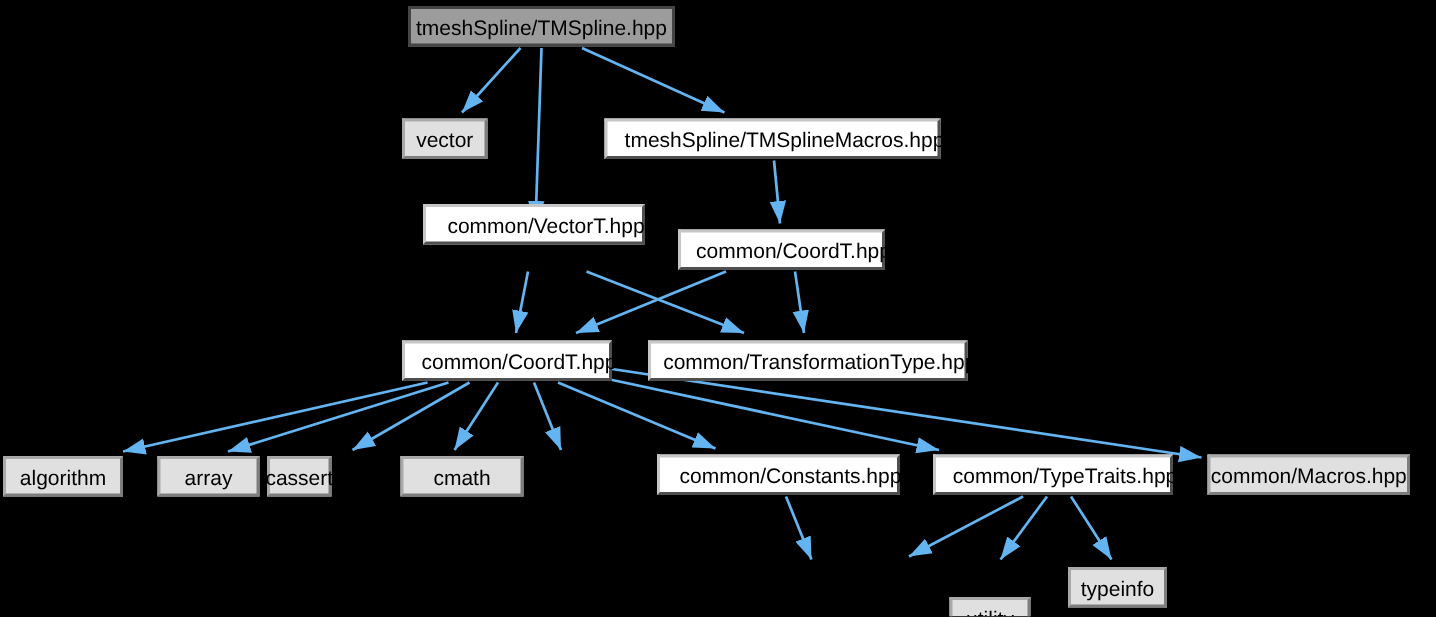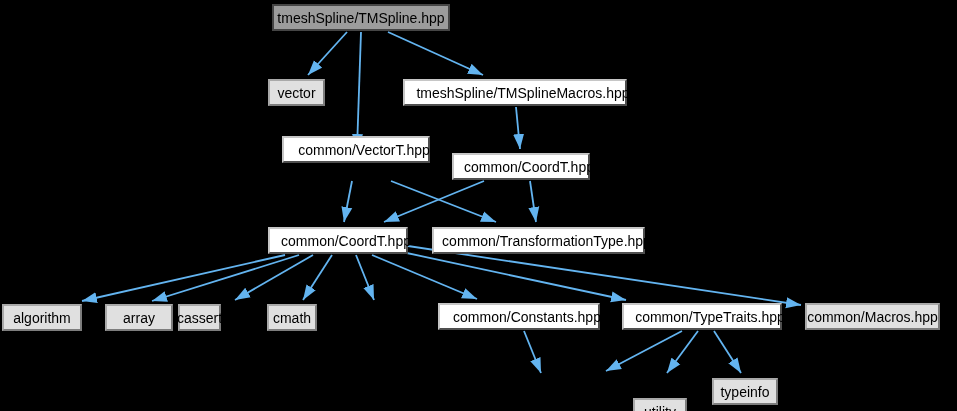--- a/index.html
+++ b/index.html
@@ -68,7 +68,7 @@
   <div class="node system" style="left:2px;top:304px;width:80px;height:27px">algorithm</div>
   <div class="node system" style="left:105px;top:304px;width:68px;height:27px">array</div>
   <div class="node system" style="left:178px;top:304px;width:43px;height:27px">cassert</div>
-  <div class="node system" style="left:267px;top:304px;width:50px;height:27px">cmath</div>
+  <div class="node system" style="left:267px;top:304px;width:82px;height:27px">cmath</div>
   <div class="node file" style="left:438px;top:303px;width:162px;height:27px">common/Constants.hpp</div>
   <div class="node file" style="left:622px;top:303px;width:160px;height:27px">common/TypeTraits.hpp</div>
   <div class="node system" style="left:805px;top:303px;width:135px;height:27px">common/Macros.hpp</div>

